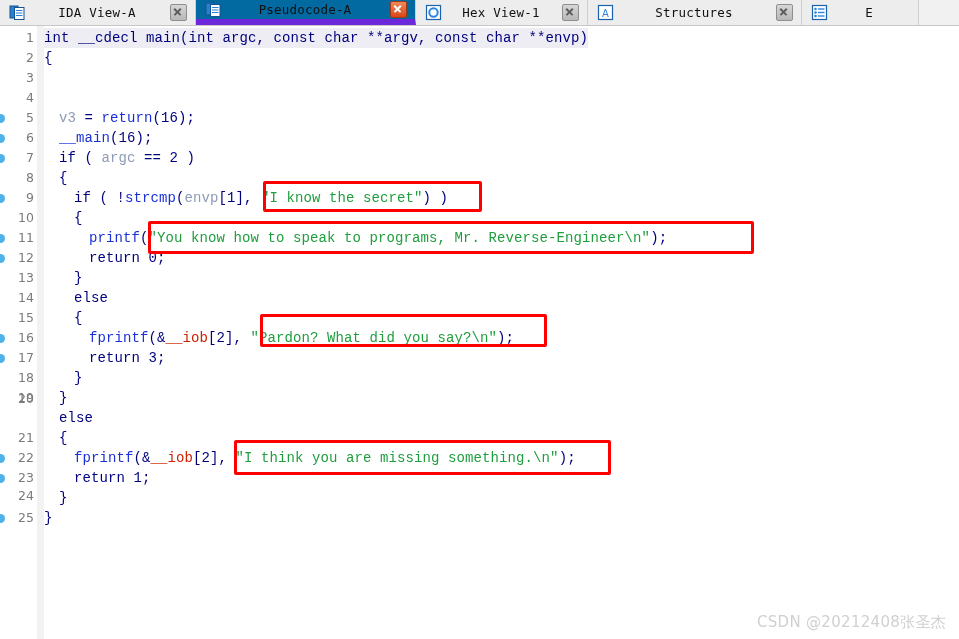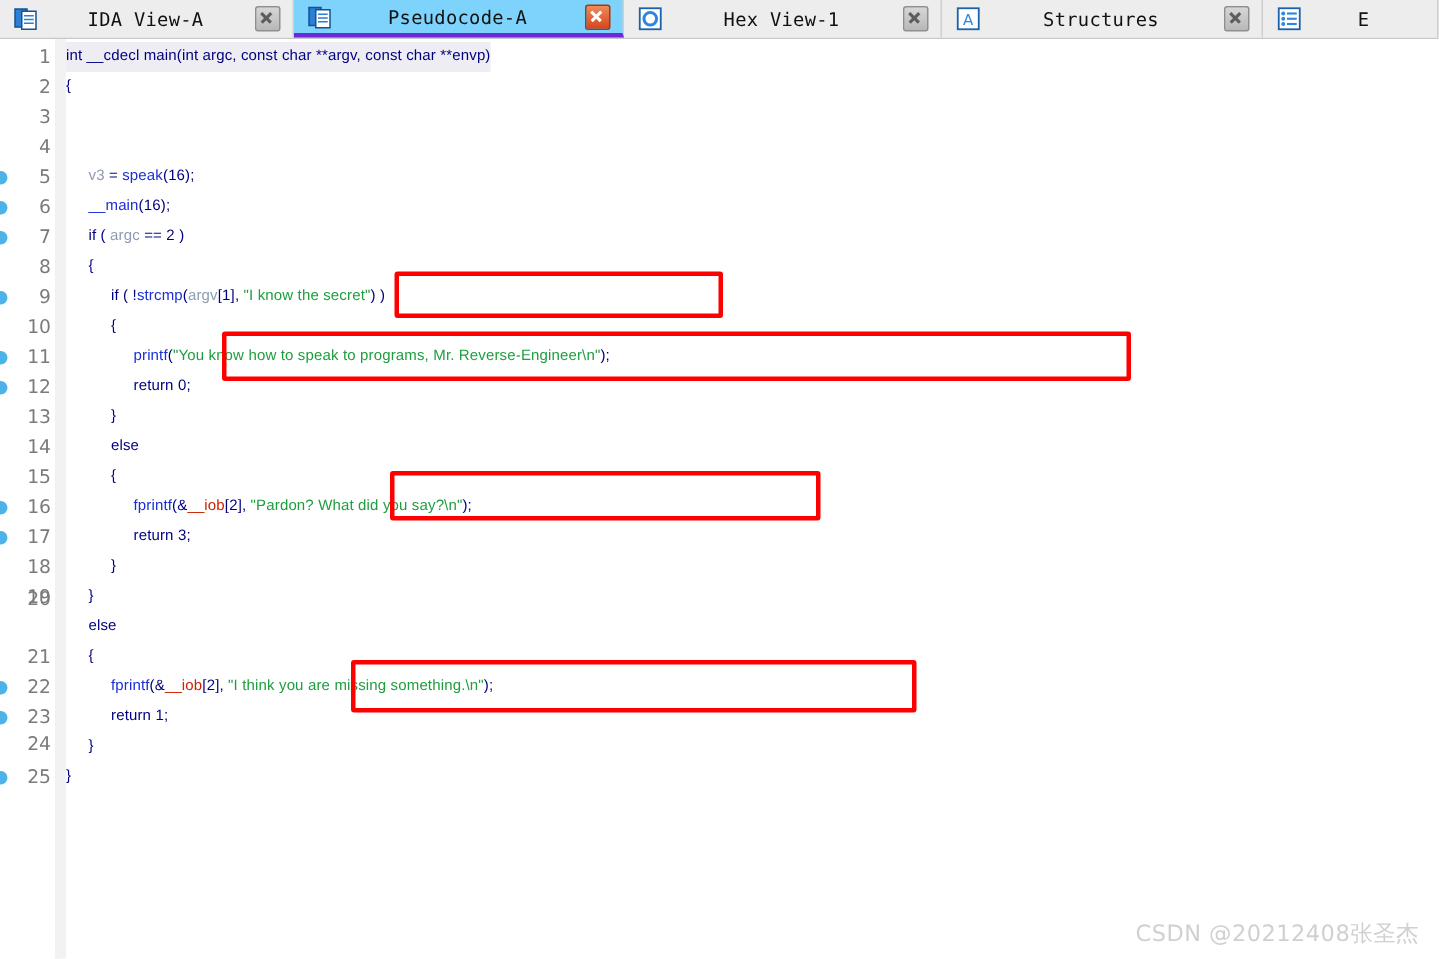--- a/index.html
+++ b/index.html
@@ -39,8 +39,8 @@
     gap: 0px;
   }
   .tab.active {
-    background: #7dd3fc;
-    border-bottom: 3px solid #6d28d9;
+    background: #0369a1;
+    border-bottom: 6px solid #6d28d9;
     z-index: 3;
   }
   .tab .tablabel {

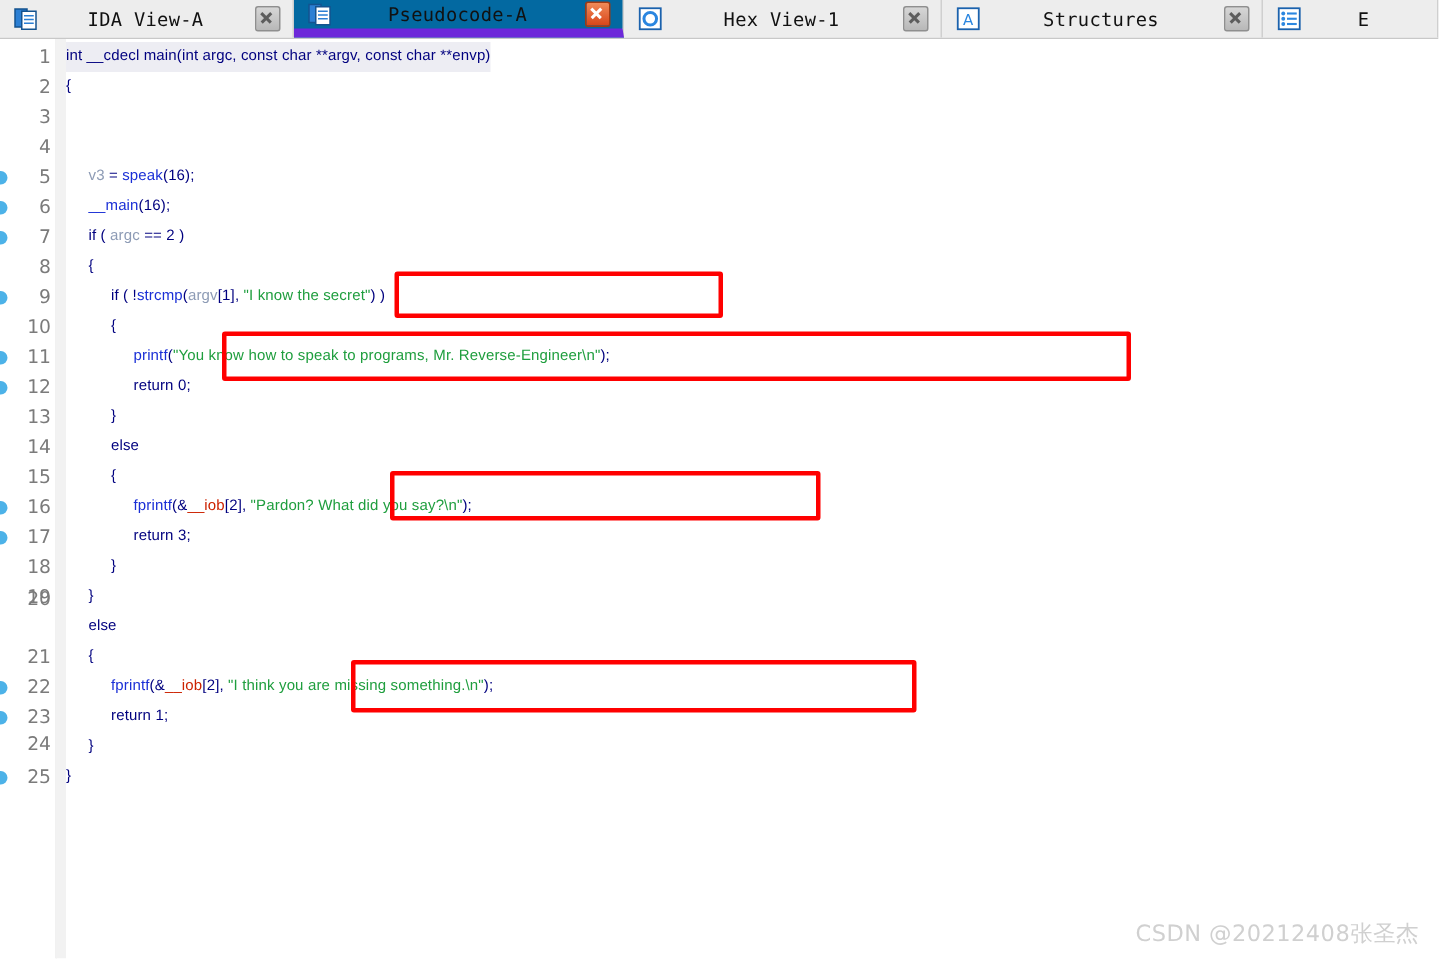--- a/index.html
+++ b/index.html
@@ -210,7 +210,7 @@
       <span class="tablabel">Pseudocode-A</span>
       <span class="tabclose red"></span>
     </div>
-    <div class="tab" style="width: 212px;">
+    <div class="tab" style="width: 172px;">
       <svg viewBox="0 0 17 17" class="tabicon">
         <rect x="1.5" y="1.5" width="14" height="14" fill="#ffffff" stroke="#1b62ad" stroke-width="1.2"></rect>
         <circle cx="8.5" cy="8.5" r="4.2" fill="none" stroke="#2a86e0" stroke-width="2"></circle>

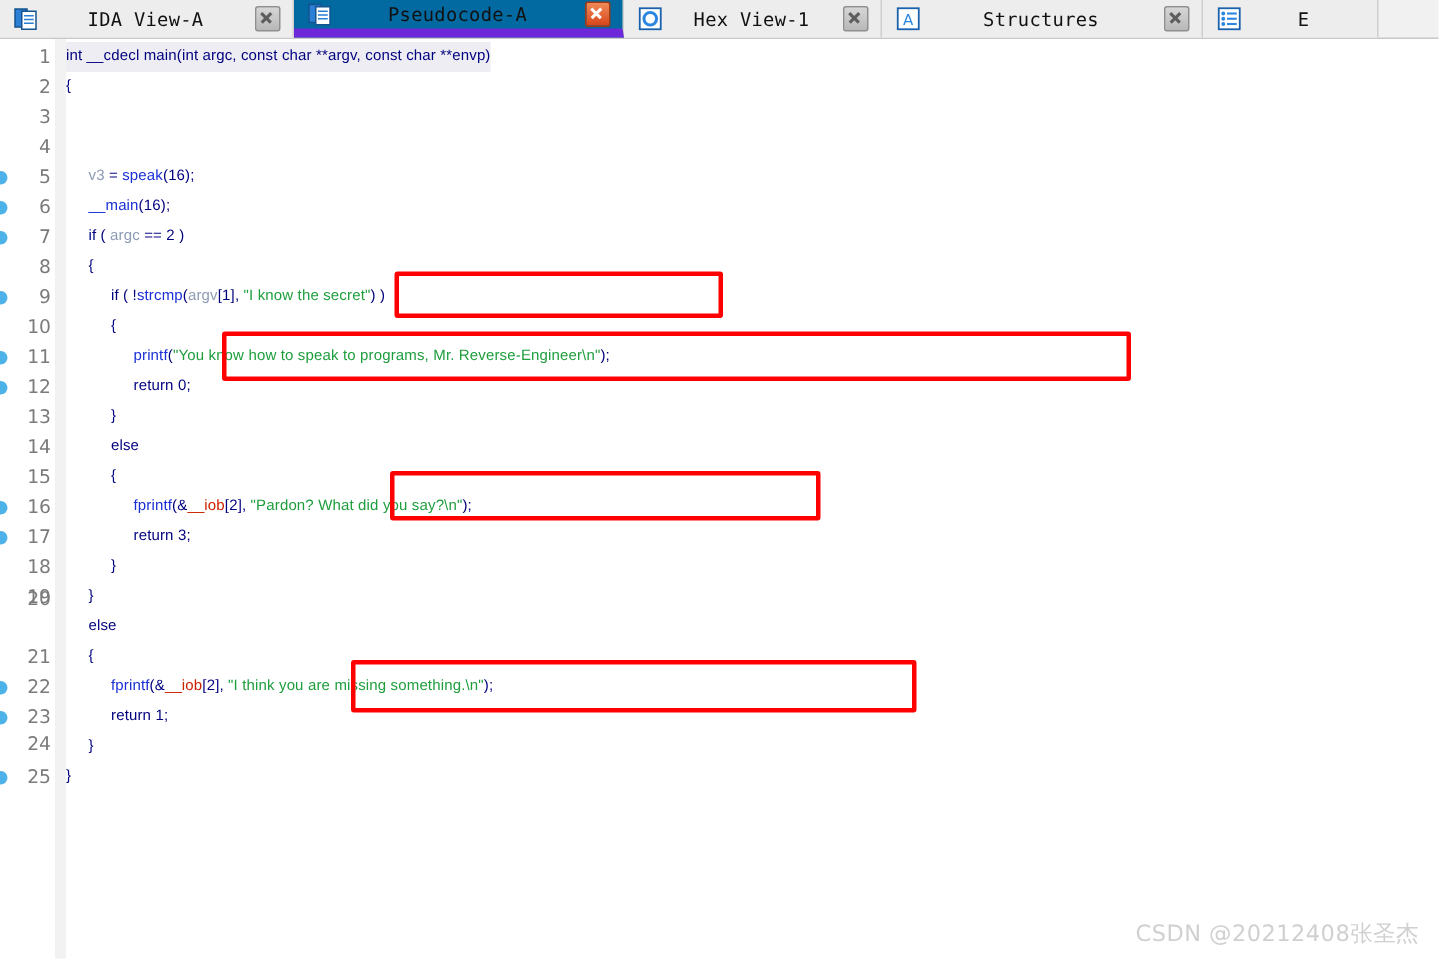--- a/index.html
+++ b/index.html
@@ -148,8 +148,8 @@
     height: 20px;
     line-height: 20px;
     white-space: pre;
-    font-family: Liberation Sans, sans-serif;
-    font-size: 10px;
+    font-family: Liberation Mono, monospace;
+    font-size: 14px;
     letter-spacing: 0.1px;
   }
   .cline.hl { background: #ededf3; }

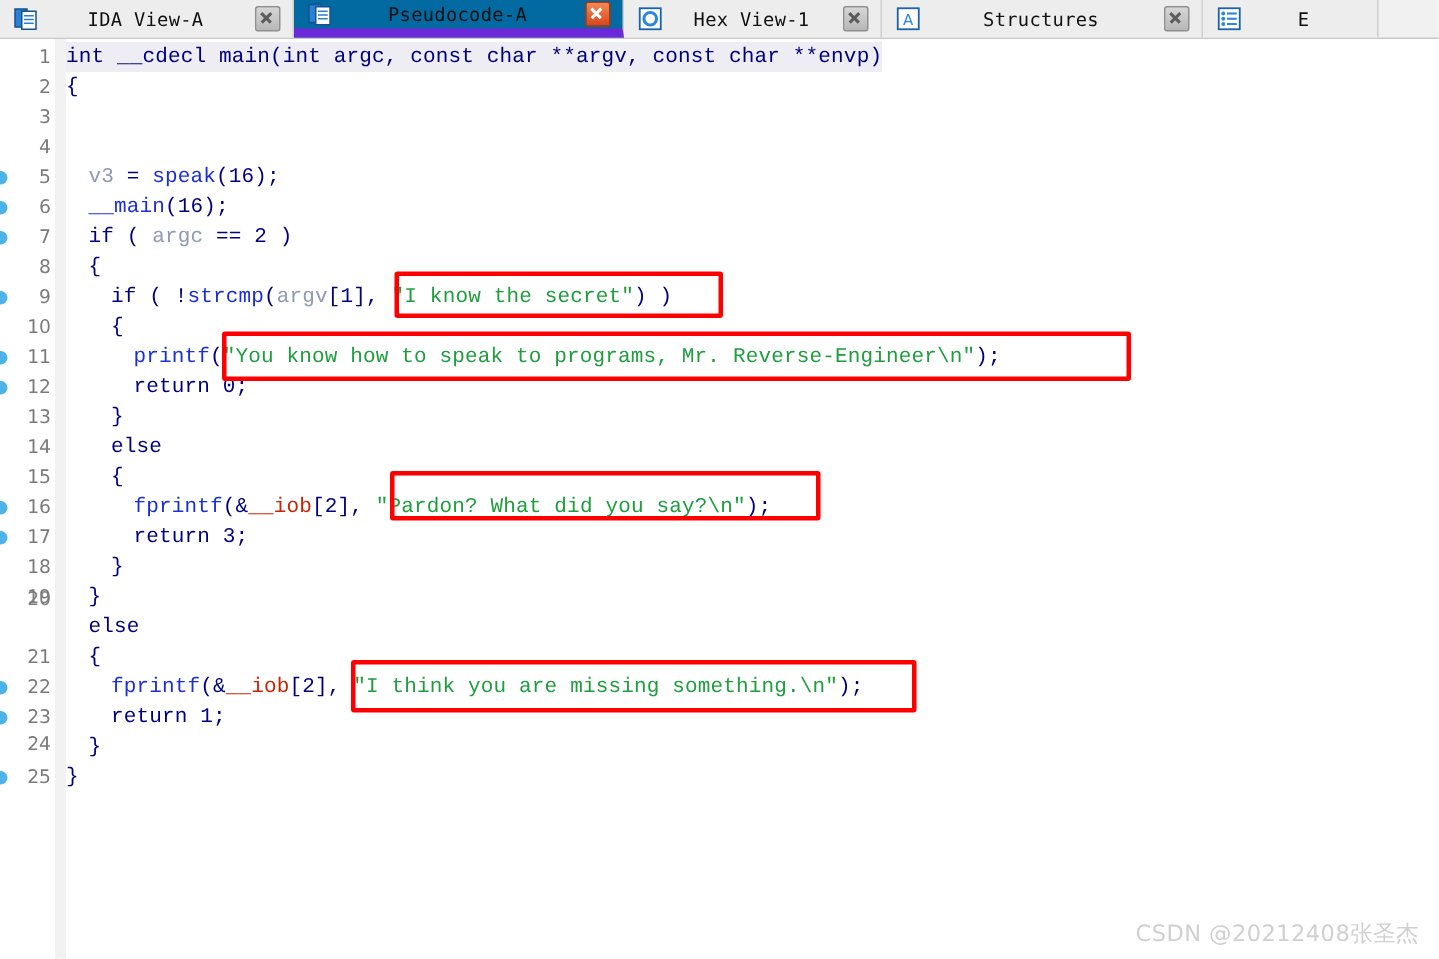--- a/index.html
+++ b/index.html
@@ -334,7 +334,7 @@
       <div class="cline hl" style="top: 2px; padding-left: 0px;"><span class="t-plain">int __cdecl main(int argc, const char **argv, const char **envp)</span></div>
       <div class="cline" style="top: 22px; padding-left: 0px;"><span class="t-punct">{</span></div>
       <div class="cline" style="top: 62px; padding-left: 0px;"><span class="t-plain"></span></div>
-      <div class="cline" style="top: 82px; padding-left: 15px;"><span class="t-var">v3</span><span class="t-plain"> = </span><span class="t-fn">speak</span><span class="t-plain">(16);</span></div>
+      <div class="cline" style="top: 82px; padding-left: 15px;"><span class="t-var">v3</span><span class="t-plain"> = </span><span class="t-fn">return</span><span class="t-plain">(16);</span></div>
       <div class="cline" style="top: 102px; padding-left: 15px;"><span class="t-fn">__main</span><span class="t-plain">(16);</span></div>
       <div class="cline" style="top: 122px; padding-left: 15px;"><span class="t-plain">if ( </span><span class="t-var">argc</span><span class="t-plain"> == 2 )</span></div>
       <div class="cline" style="top: 142px; padding-left: 15px;"><span class="t-punct">{</span></div>

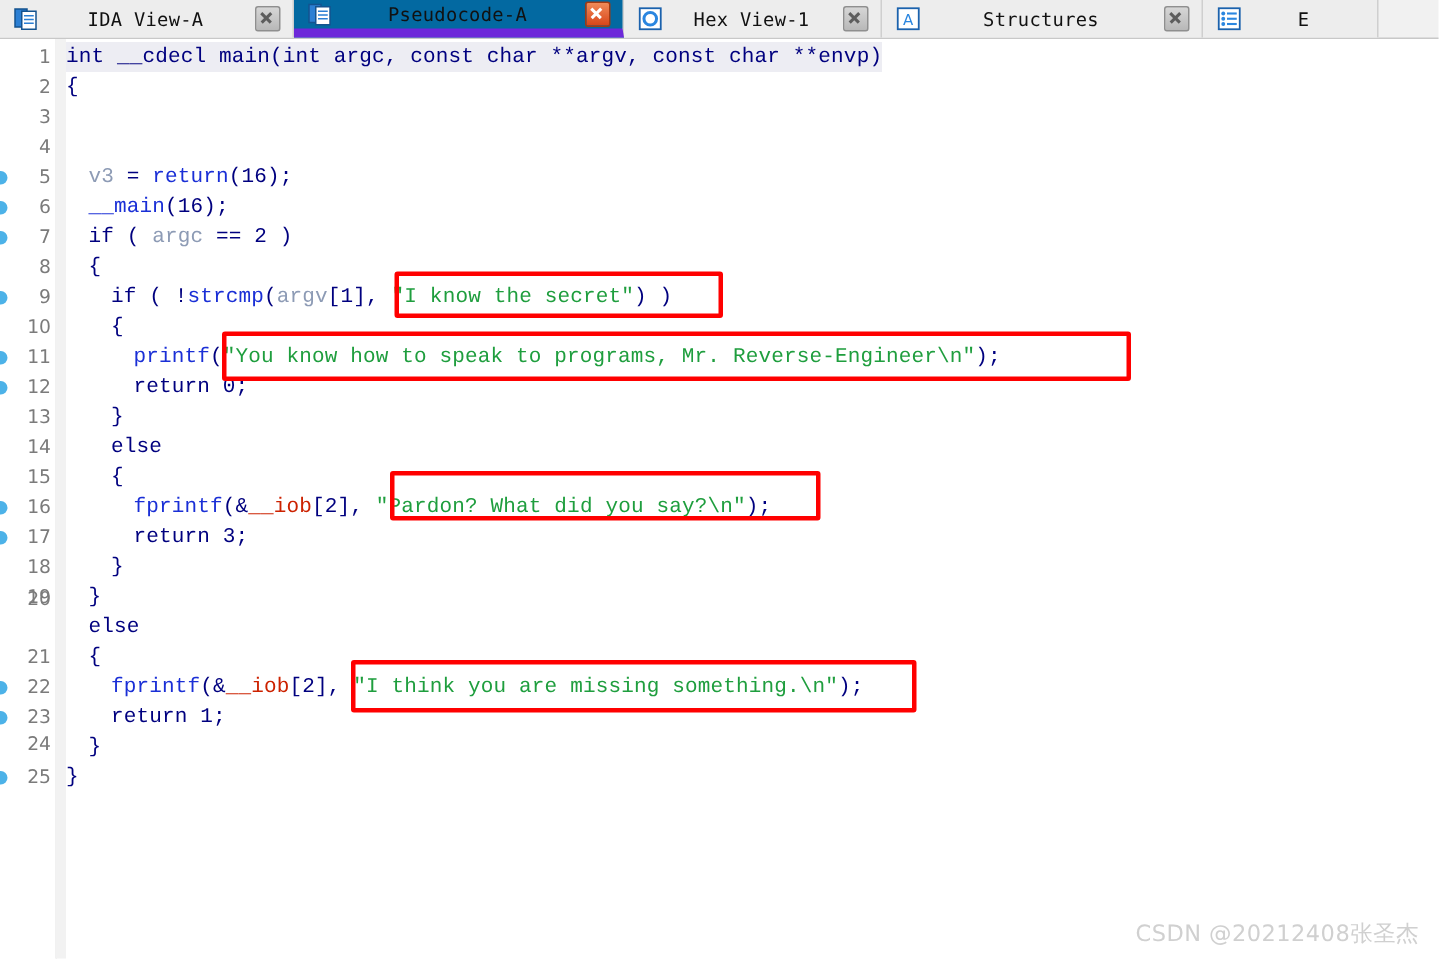--- a/index.html
+++ b/index.html
@@ -338,7 +338,7 @@
       <div class="cline" style="top: 102px; padding-left: 15px;"><span class="t-fn">__main</span><span class="t-plain">(16);</span></div>
       <div class="cline" style="top: 122px; padding-left: 15px;"><span class="t-plain">if ( </span><span class="t-var">argc</span><span class="t-plain"> == 2 )</span></div>
       <div class="cline" style="top: 142px; padding-left: 15px;"><span class="t-punct">{</span></div>
-      <div class="cline" style="top: 162px; padding-left: 30px;"><span class="t-plain">if ( !</span><span class="t-fn">strcmp</span><span class="t-plain">(</span><span class="t-var">argv</span><span class="t-plain">[1], </span><span class="t-str">"I know the secret"</span><span class="t-plain">) )</span></div>
+      <div class="cline" style="top: 162px; padding-left: 30px;"><span class="t-plain">if ( !</span><span class="t-fn">strcmp</span><span class="t-plain">(</span><span class="t-var">envp</span><span class="t-plain">[1], </span><span class="t-str">"I know the secret"</span><span class="t-plain">) )</span></div>
       <div class="cline" style="top: 182px; padding-left: 30px;"><span class="t-punct">{</span></div>
       <div class="cline" style="top: 202px; padding-left: 45px;"><span class="t-fn">printf</span><span class="t-plain">(</span><span class="t-str">"You know how to speak to programs, Mr. Reverse-Engineer\n"</span><span class="t-plain">);</span></div>
       <div class="cline" style="top: 222px; padding-left: 45px;"><span class="t-plain">return 0;</span></div>

